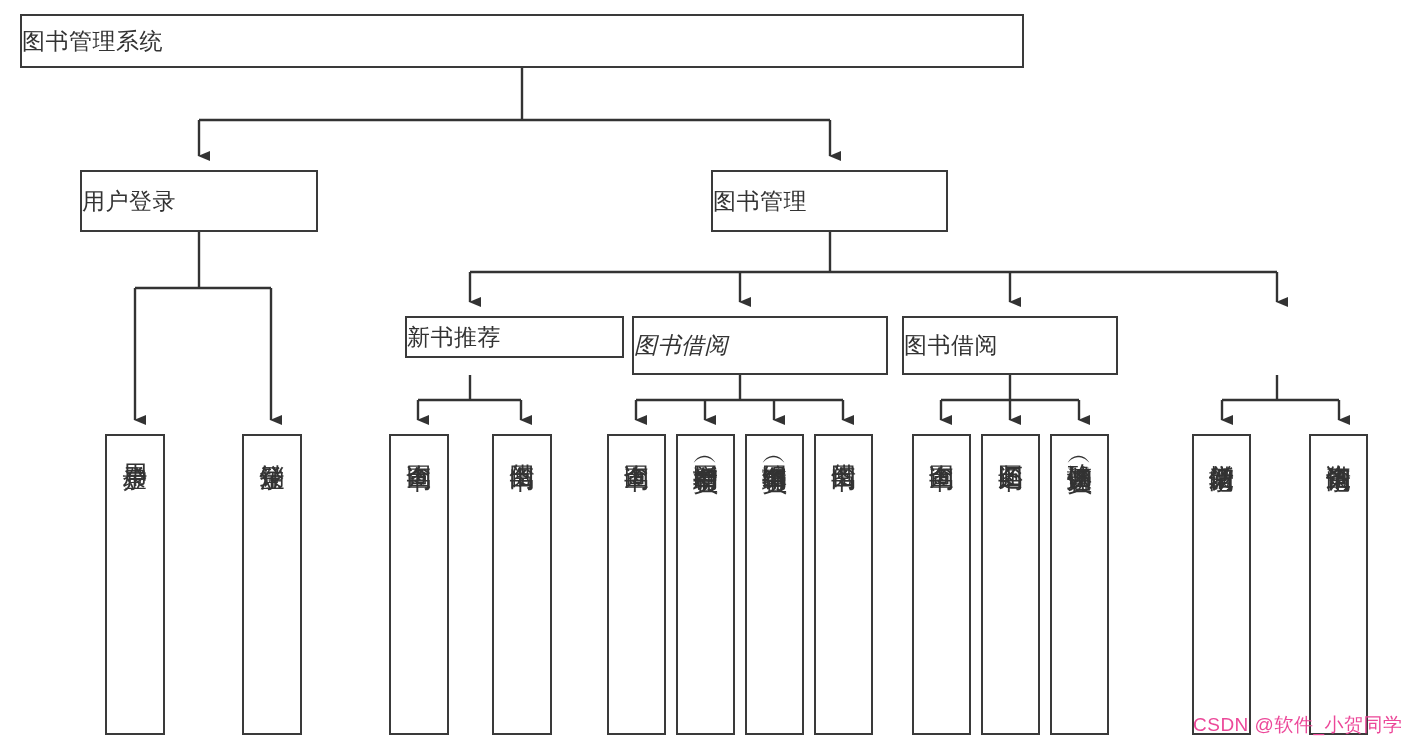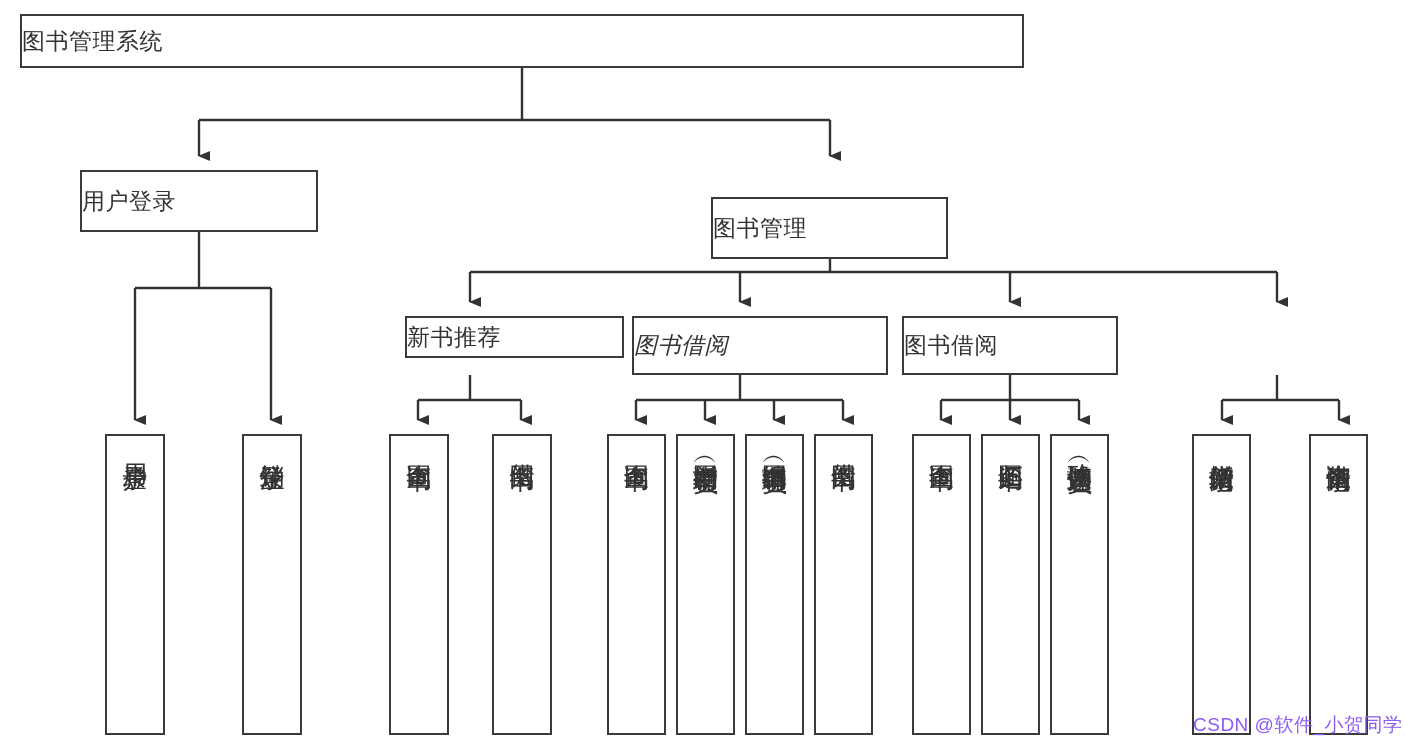--- a/index.html
+++ b/index.html
@@ -131,7 +131,7 @@
     <span>用户登录</span>
   </div>
 
-  <div class="node node-h" style="left:711px; top:170px; width:237px; height:62px;margin-top:27px;">
+  <div class="node node-h" style="left:711px; top:170px; width:237px; height:62px;">
     <span>图书管理</span>
   </div>
 

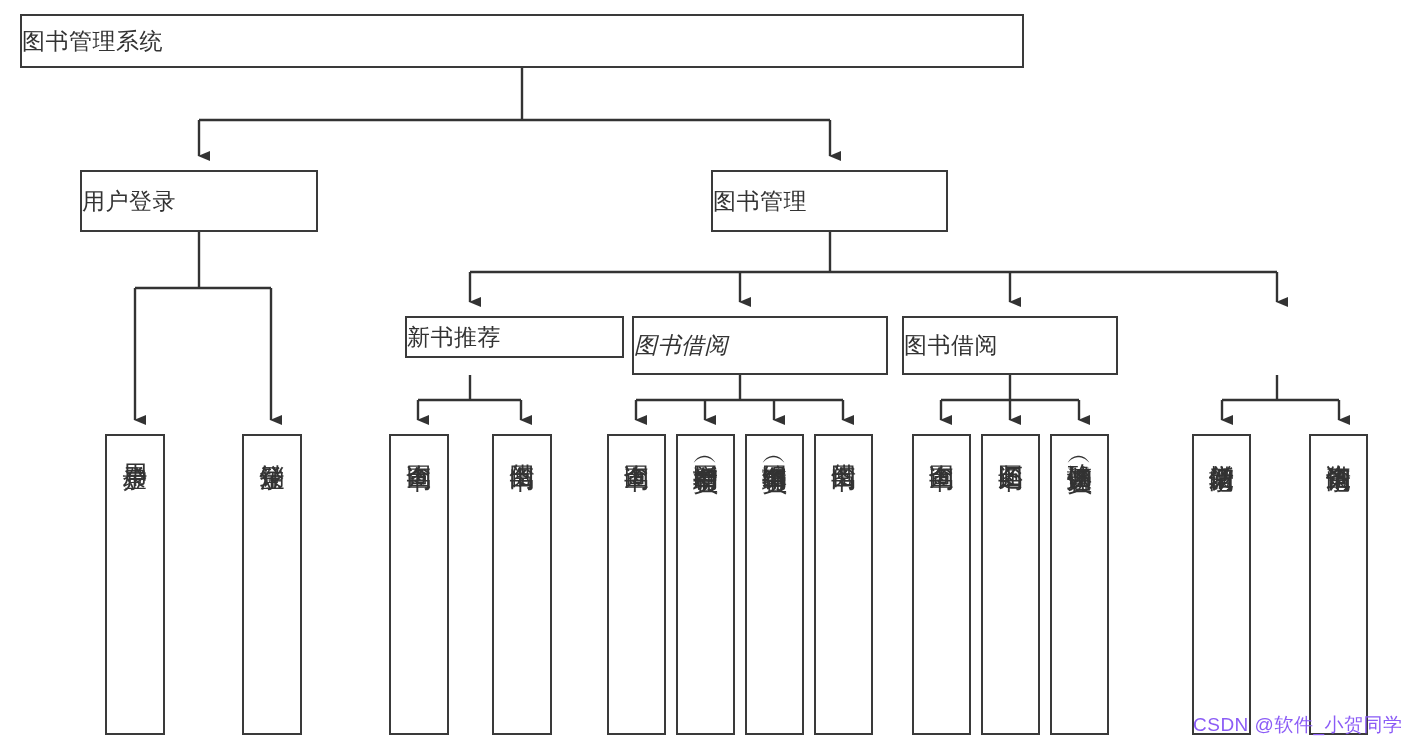--- a/index.html
+++ b/index.html
@@ -61,7 +61,7 @@
     left: 1193px;
     top: 712px;
     font-size: 19px;
-    color: #8b5cf6;
+    color: #ec4899;
     white-space: nowrap;
     letter-spacing: 0.5px;
     pointer-events: none;

